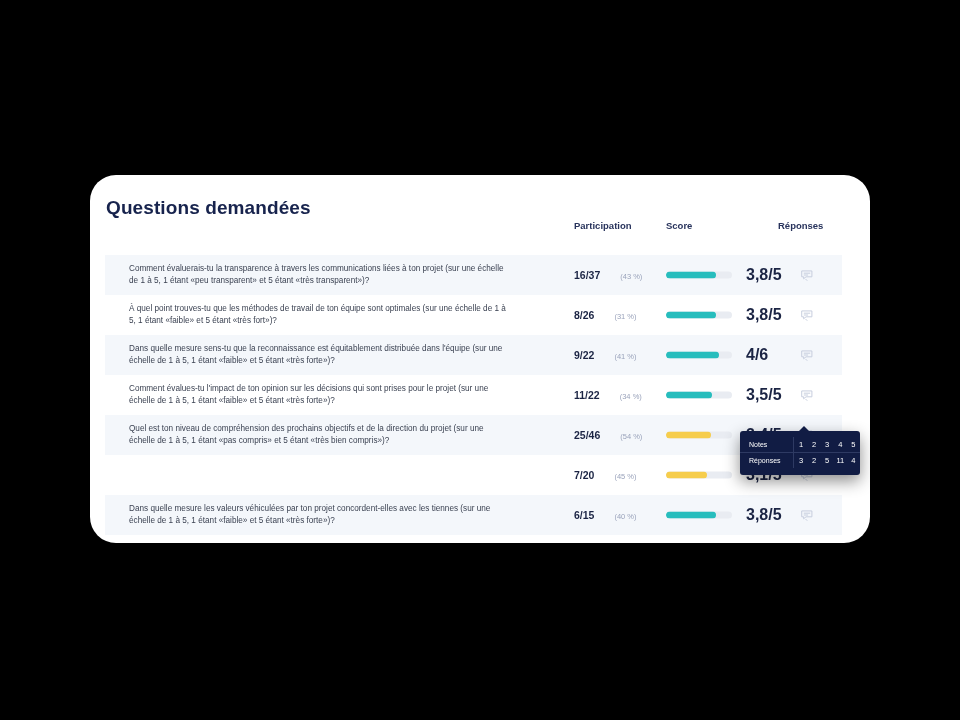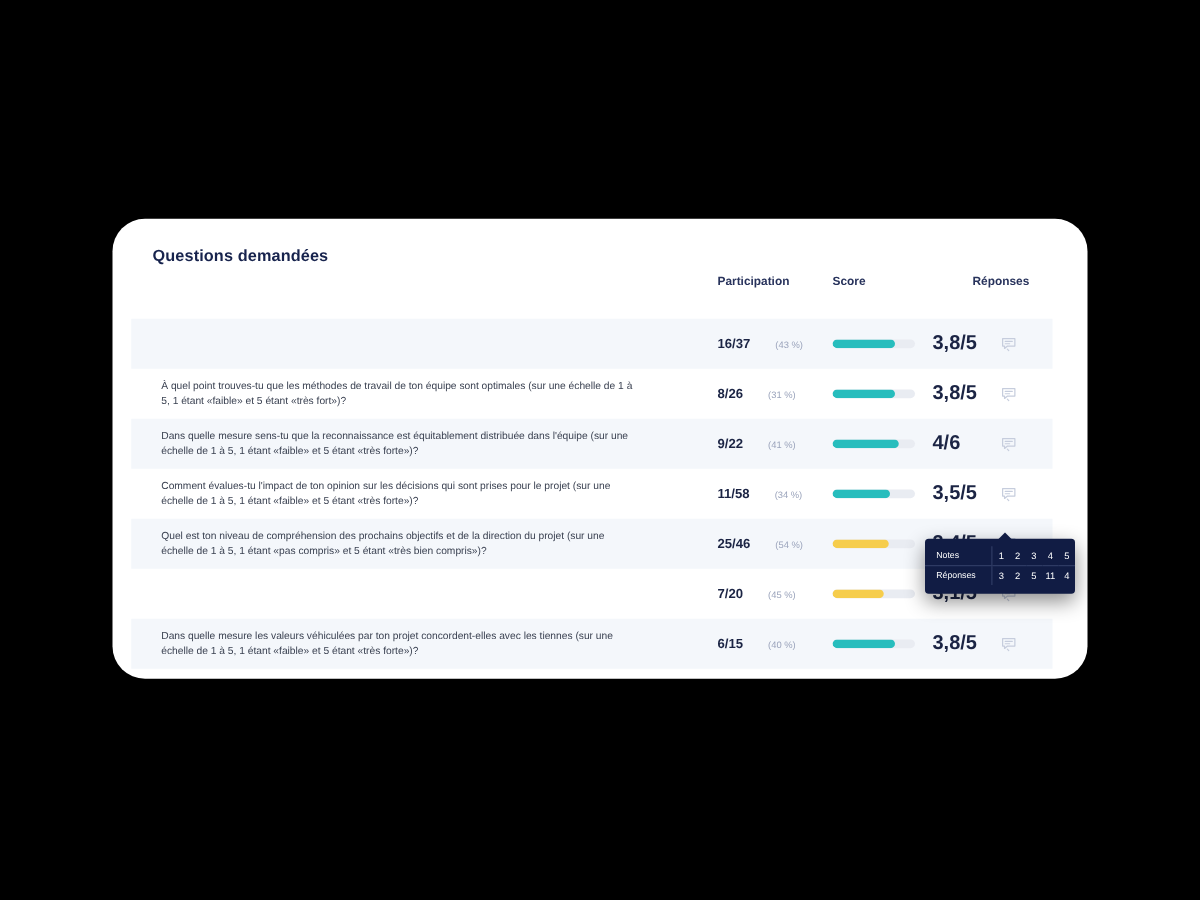--- a/index.html
+++ b/index.html
@@ -37,9 +37,9 @@
 
   .card-title {
     position: absolute;
-    left: 32px;
+    left: 16px;
     top: 22px;
-    font-size: 13px;
+    font-size: 19px;
     font-weight: bold;
     color: #17234d;
     letter-spacing: 0.1px;

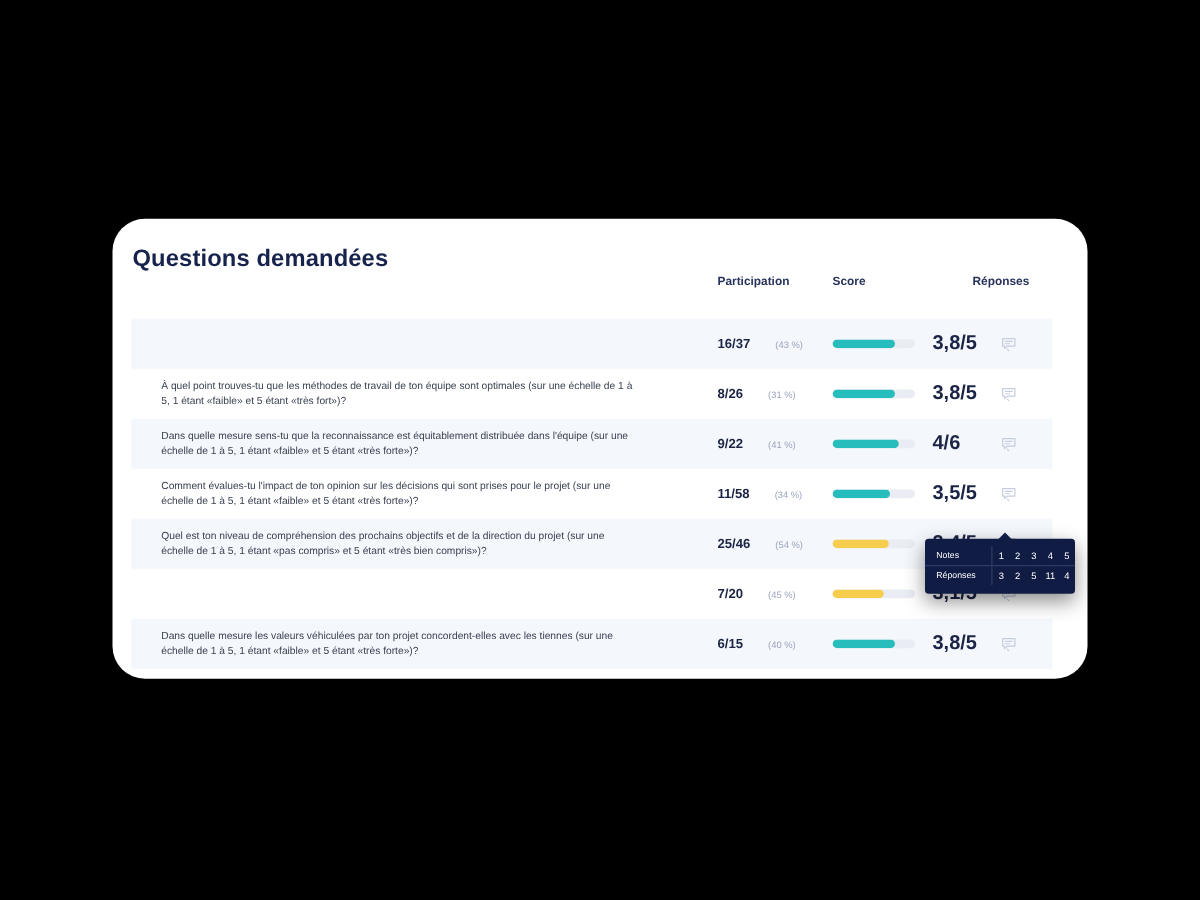--- a/index.html
+++ b/index.html
@@ -205,6 +205,7 @@
 
     <div class="rows" id="rows-container">
         <div class="row alt">
+          <div class="q-text">Comment évaluerais-tu la transparence à travers les communications liées à ton projet (sur une échelle de 1 à 5, 1 étant «peu transparent» et 5 étant «très transparent»)?</div>
           <div class="cell participation">
             <span class="part-frac">16/37</span>
             <span class="part-pct">(43 %)</span>

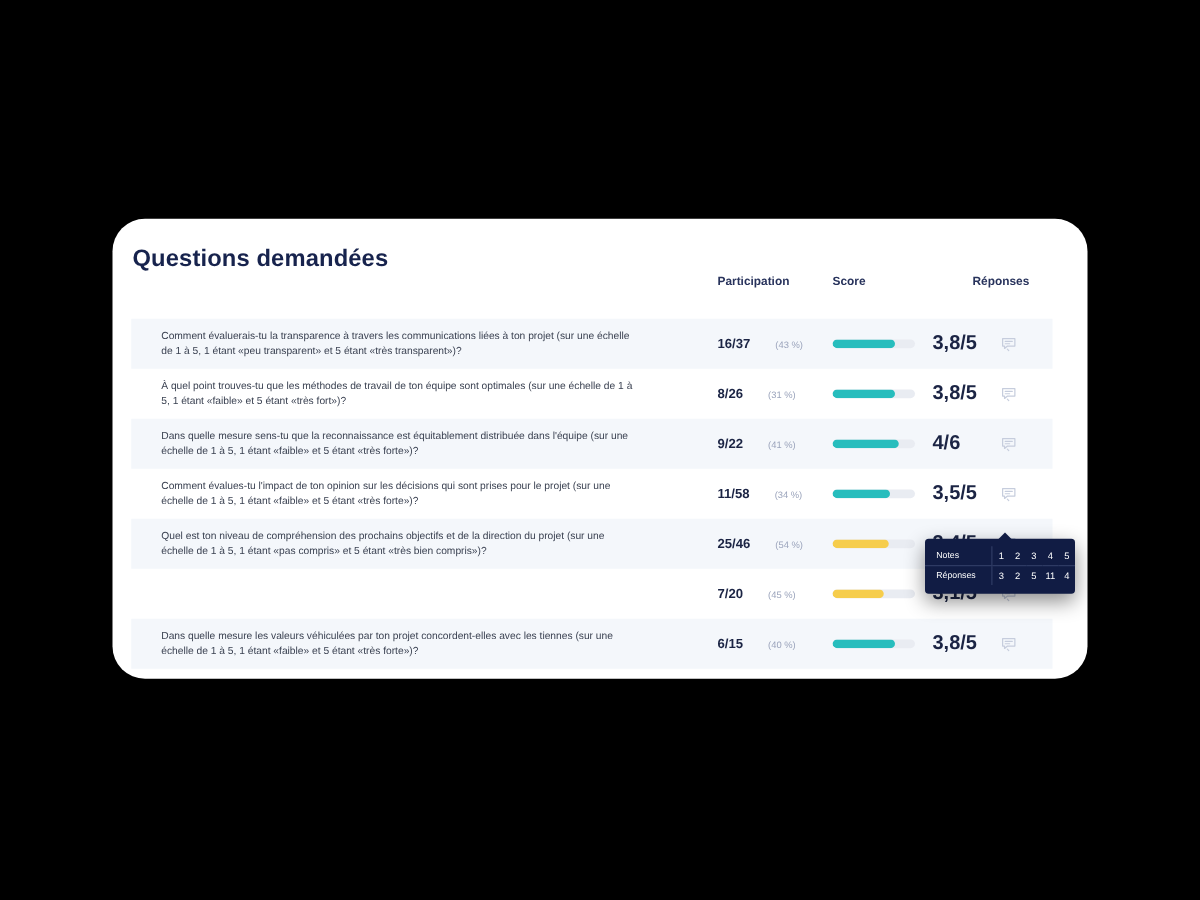--- a/index.html
+++ b/index.html
@@ -261,7 +261,7 @@
         <div class="row">
           <div class="q-text">Comment évalues-tu l'impact de ton opinion sur les décisions qui sont prises pour le projet (sur une échelle de 1 à 5, 1 étant «faible» et 5 étant «très forte»)?</div>
           <div class="cell participation">
-            <span class="part-frac">11/58</span>
+            <span class="part-frac">11/22</span>
             <span class="part-pct">(34 %)</span>
           </div>
           <div class="cell bar-wrap">

